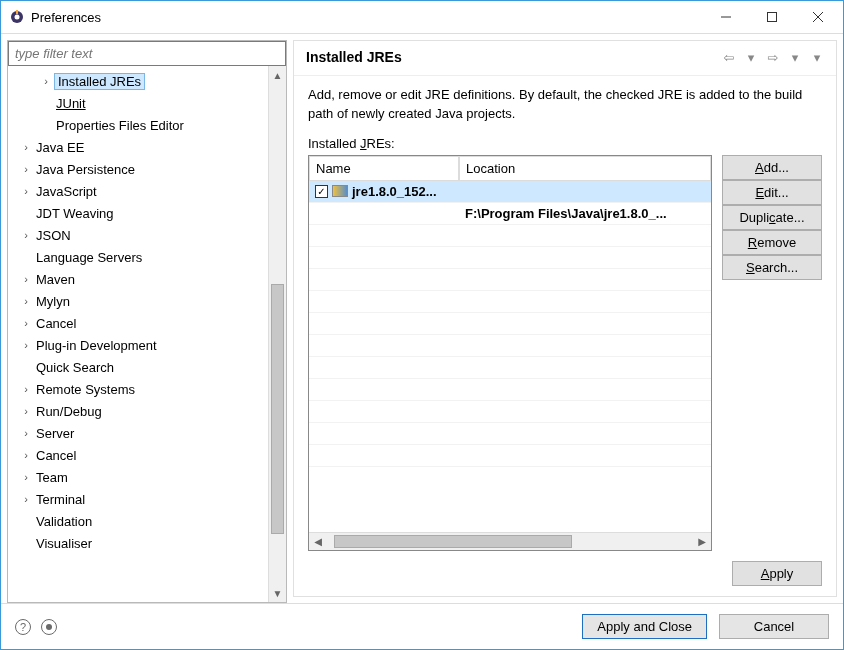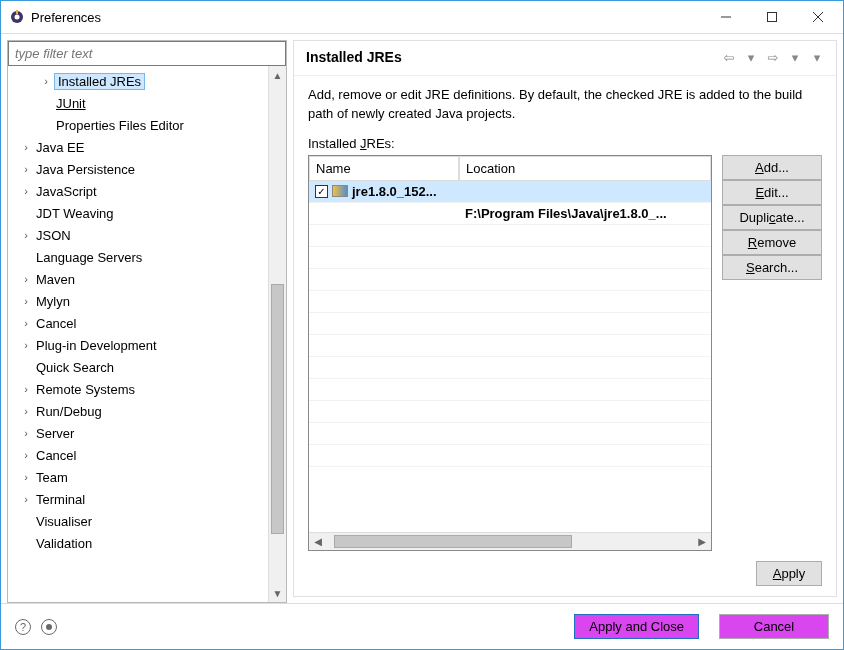--- a/index.html
+++ b/index.html
@@ -180,11 +180,11 @@
             </div>
             <div class="row" style="padding-left: 8px;">
               <span class="exp"></span>
+              <span class="lbl">Validation</span>
+            </div>
+            <div class="row" style="padding-left: 8px;">
+              <span class="exp"></span>
               <span class="lbl">Visualiser</span>
-            </div>
-            <div class="row" style="padding-left: 8px;">
-              <span class="exp"></span>
-              <span class="lbl">Validation</span>
             </div>
           </div>
         <div class="scrollv">

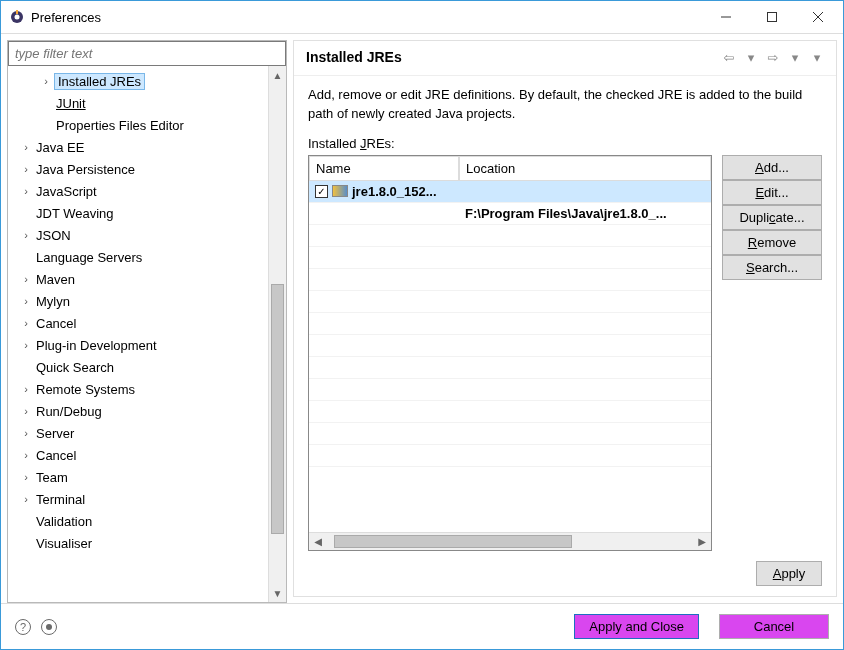--- a/index.html
+++ b/index.html
@@ -257,7 +257,7 @@
         </div>
       </div>
       <div class="applyrow">
-        <div class="btn" style="width:66px;"><span class="u">A</span>pply</div>
+        <div class="btn" style="width:90px;"><span class="u">A</span>pply</div>
       </div>
     </div>
   </div>

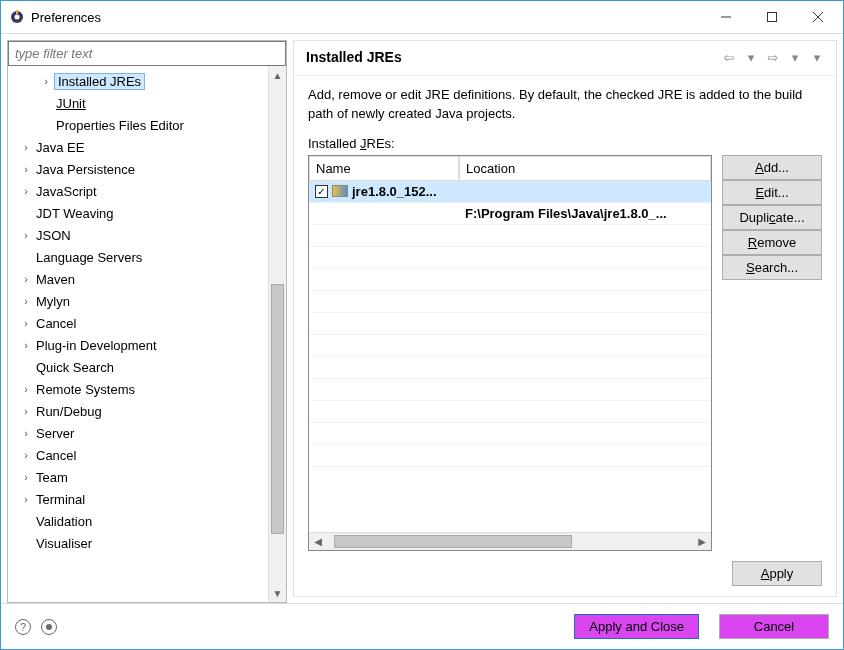--- a/index.html
+++ b/index.html
@@ -55,7 +55,7 @@
 .footer { border-top:1px solid #ddd; padding:10px 14px; display:flex; align-items:center; }
 .footer .ficns { display:flex; gap:10px; color:#6a6a6a; }
 .footer .fsp { flex:1; }
-.fbtn { border:1px solid #adadad; background:#d946ef; padding:4px 14px; margin-left:20px; min-width:110px; text-align:center; }
+.fbtn { border:1px solid #adadad; background:#e5e5e5; padding:4px 14px; margin-left:12px; min-width:110px; text-align:center; }
 .fbtn.primary { border:1px solid #1e6fbf; }
 .circ { width:16px; height:16px; border:1.5px solid #6a6a6a; border-radius:50%; display:flex; align-items:center; justify-content:center; font-size:11px; }
 .u { text-decoration: underline; }

